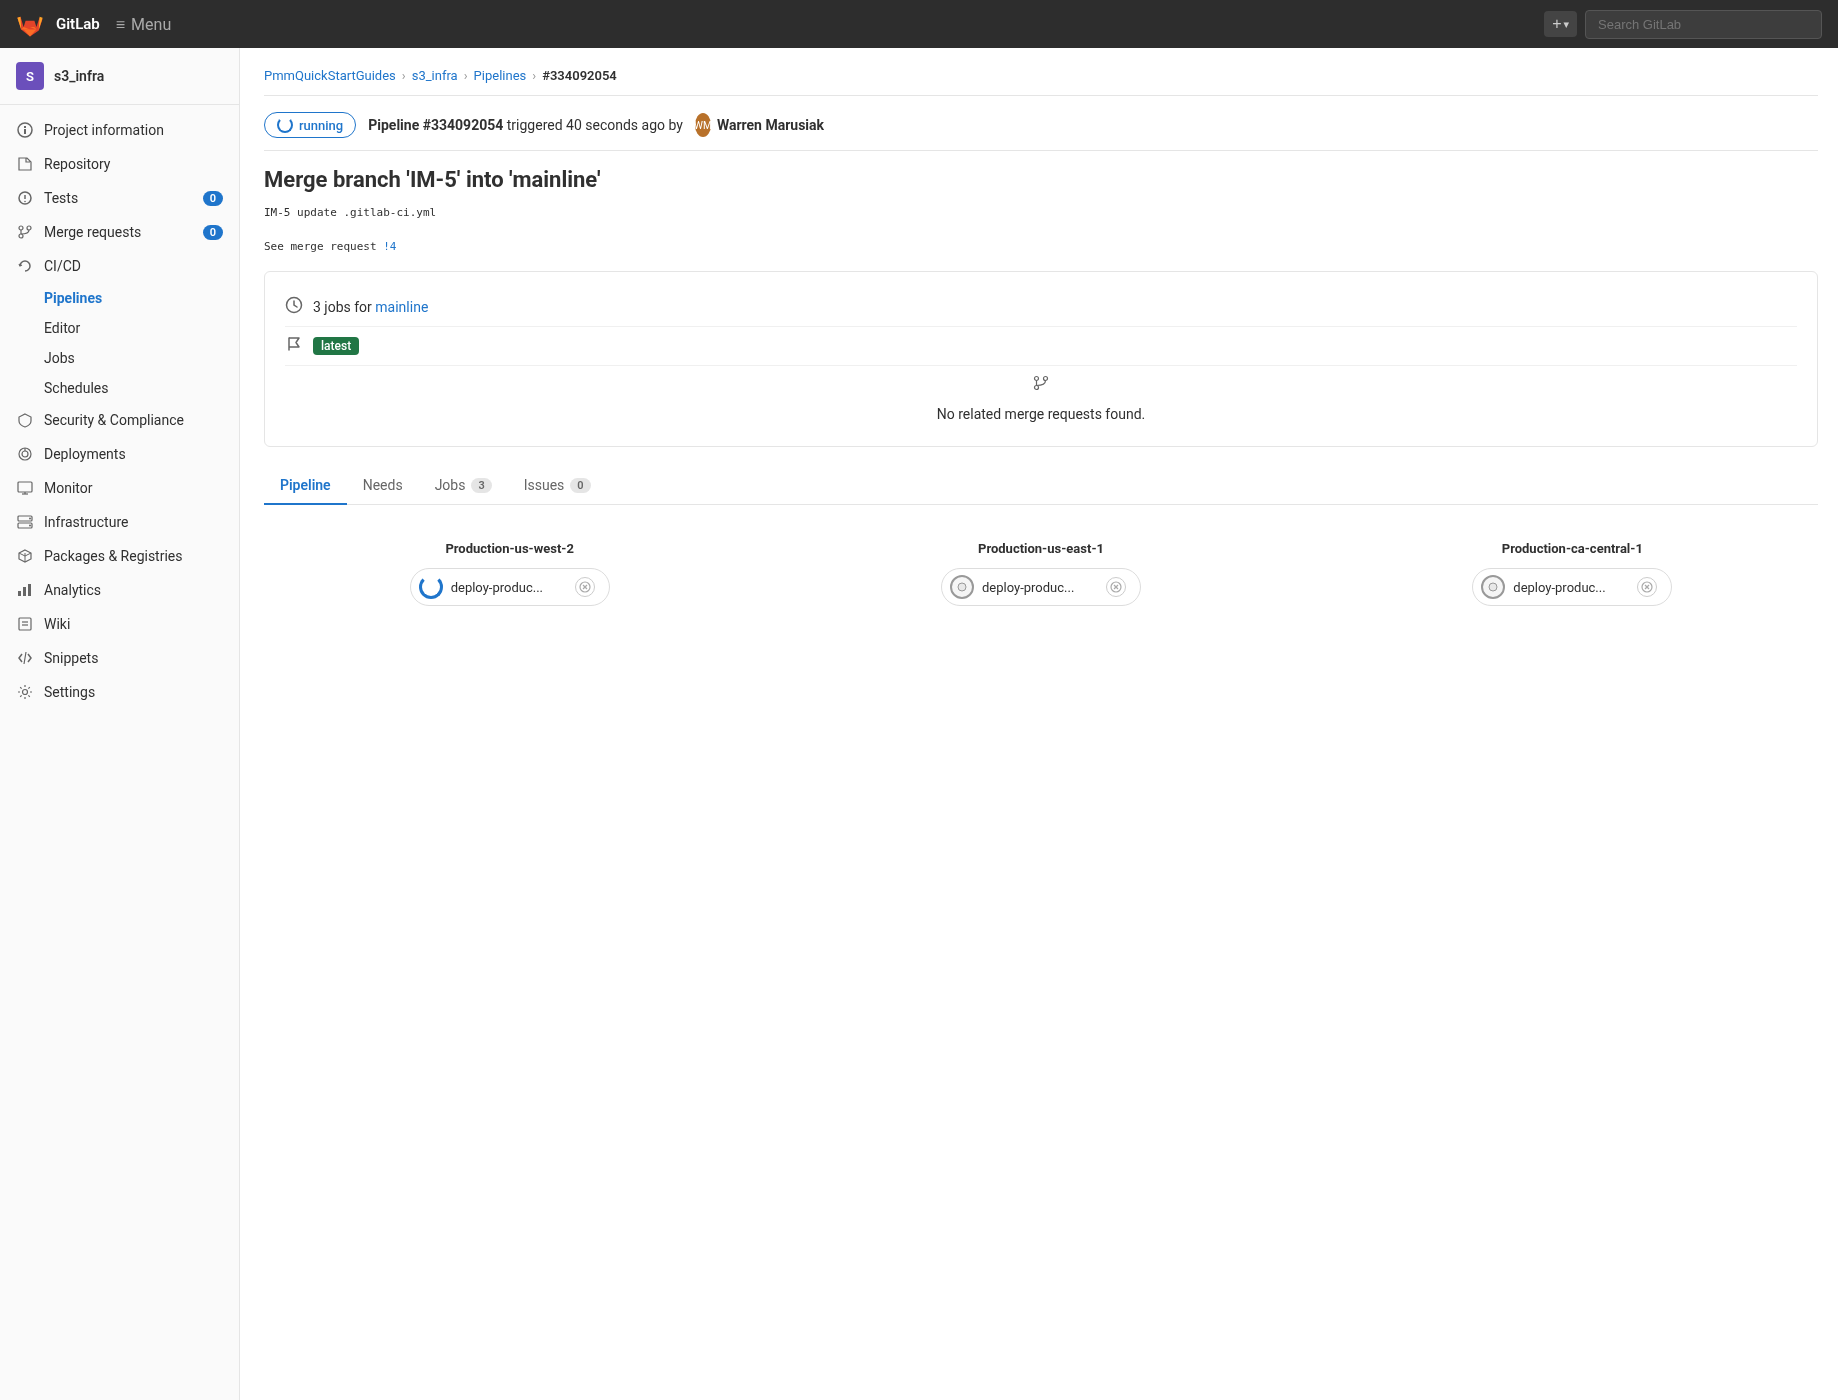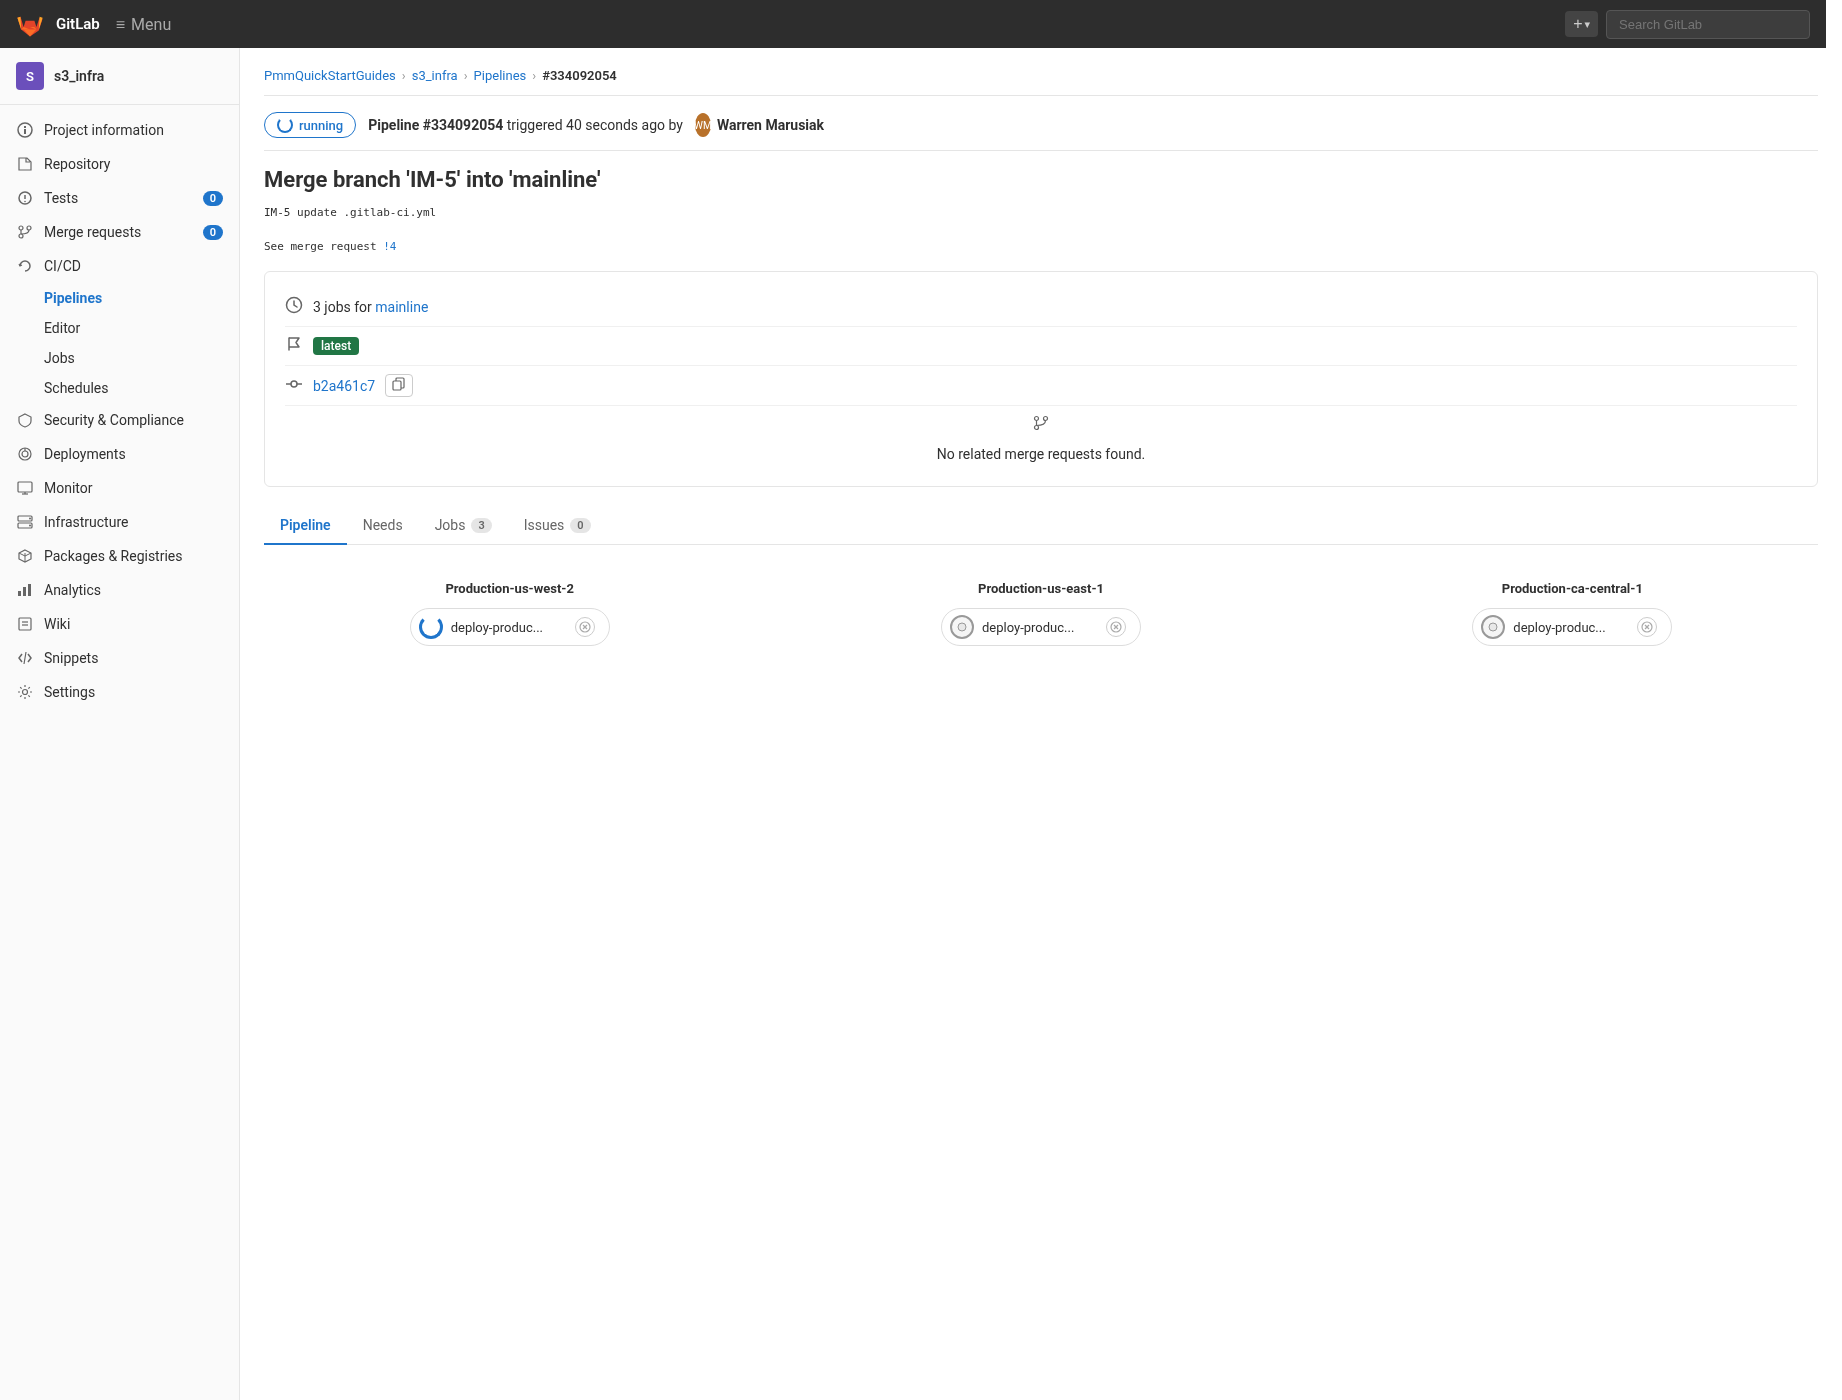--- a/index.html
+++ b/index.html
@@ -14,7 +14,7 @@
       padding: 0 16px;
       gap: 12px;
       position: fixed;
-      top: 0; left: 0; right: 16px;
+      top: 0; left: 0; right: 4px;
       z-index: 100;
     }
     .gitlab-logo {

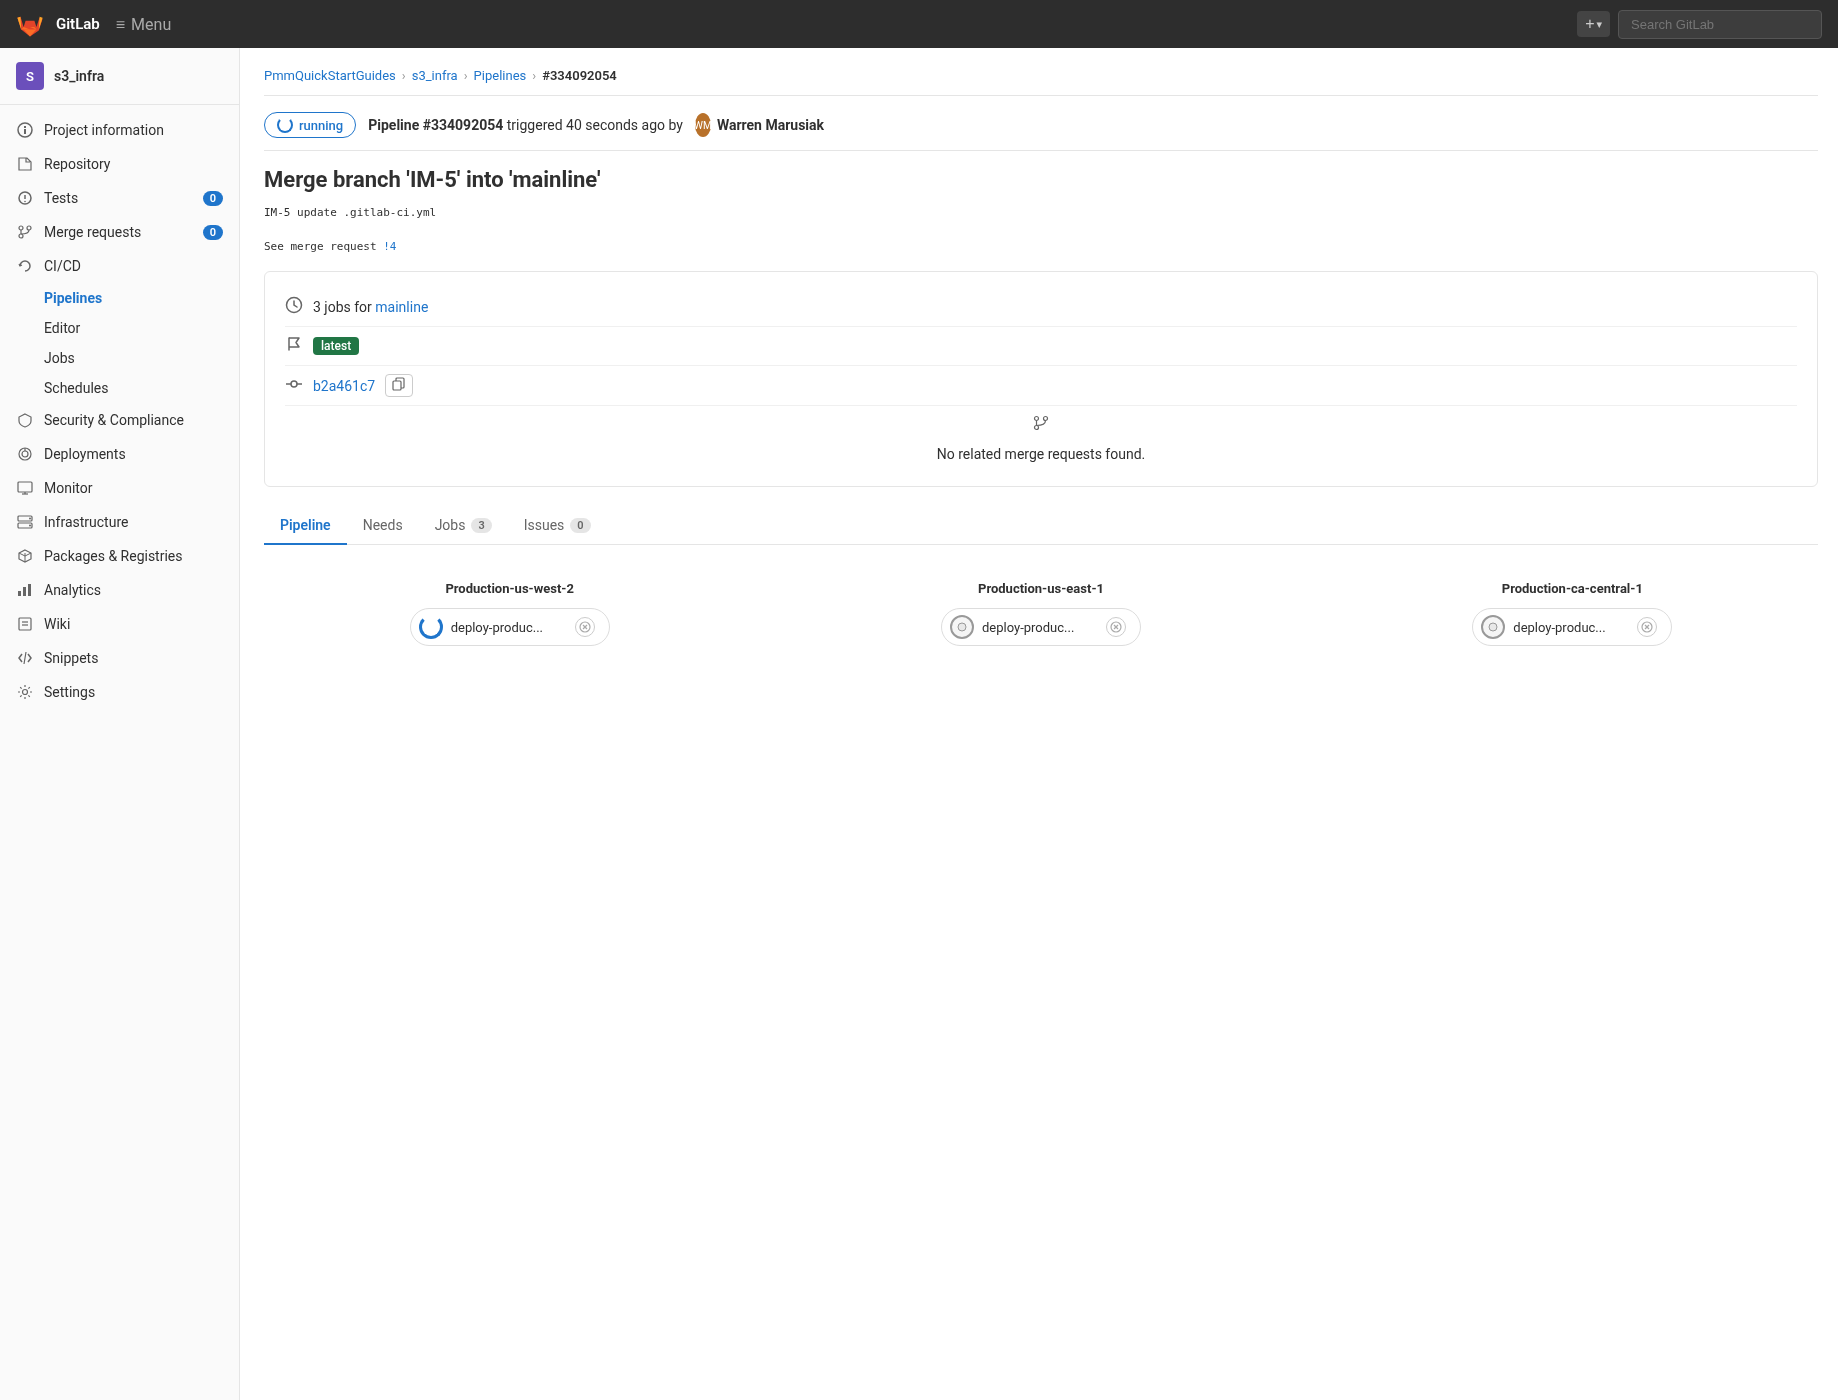--- a/index.html
+++ b/index.html
@@ -53,7 +53,7 @@
       color: #ccc;
       padding: 6px 12px;
       border-radius: 4px;
-      width: 204px;
+      width: 237px;
       font-size: 13px;
     }
 

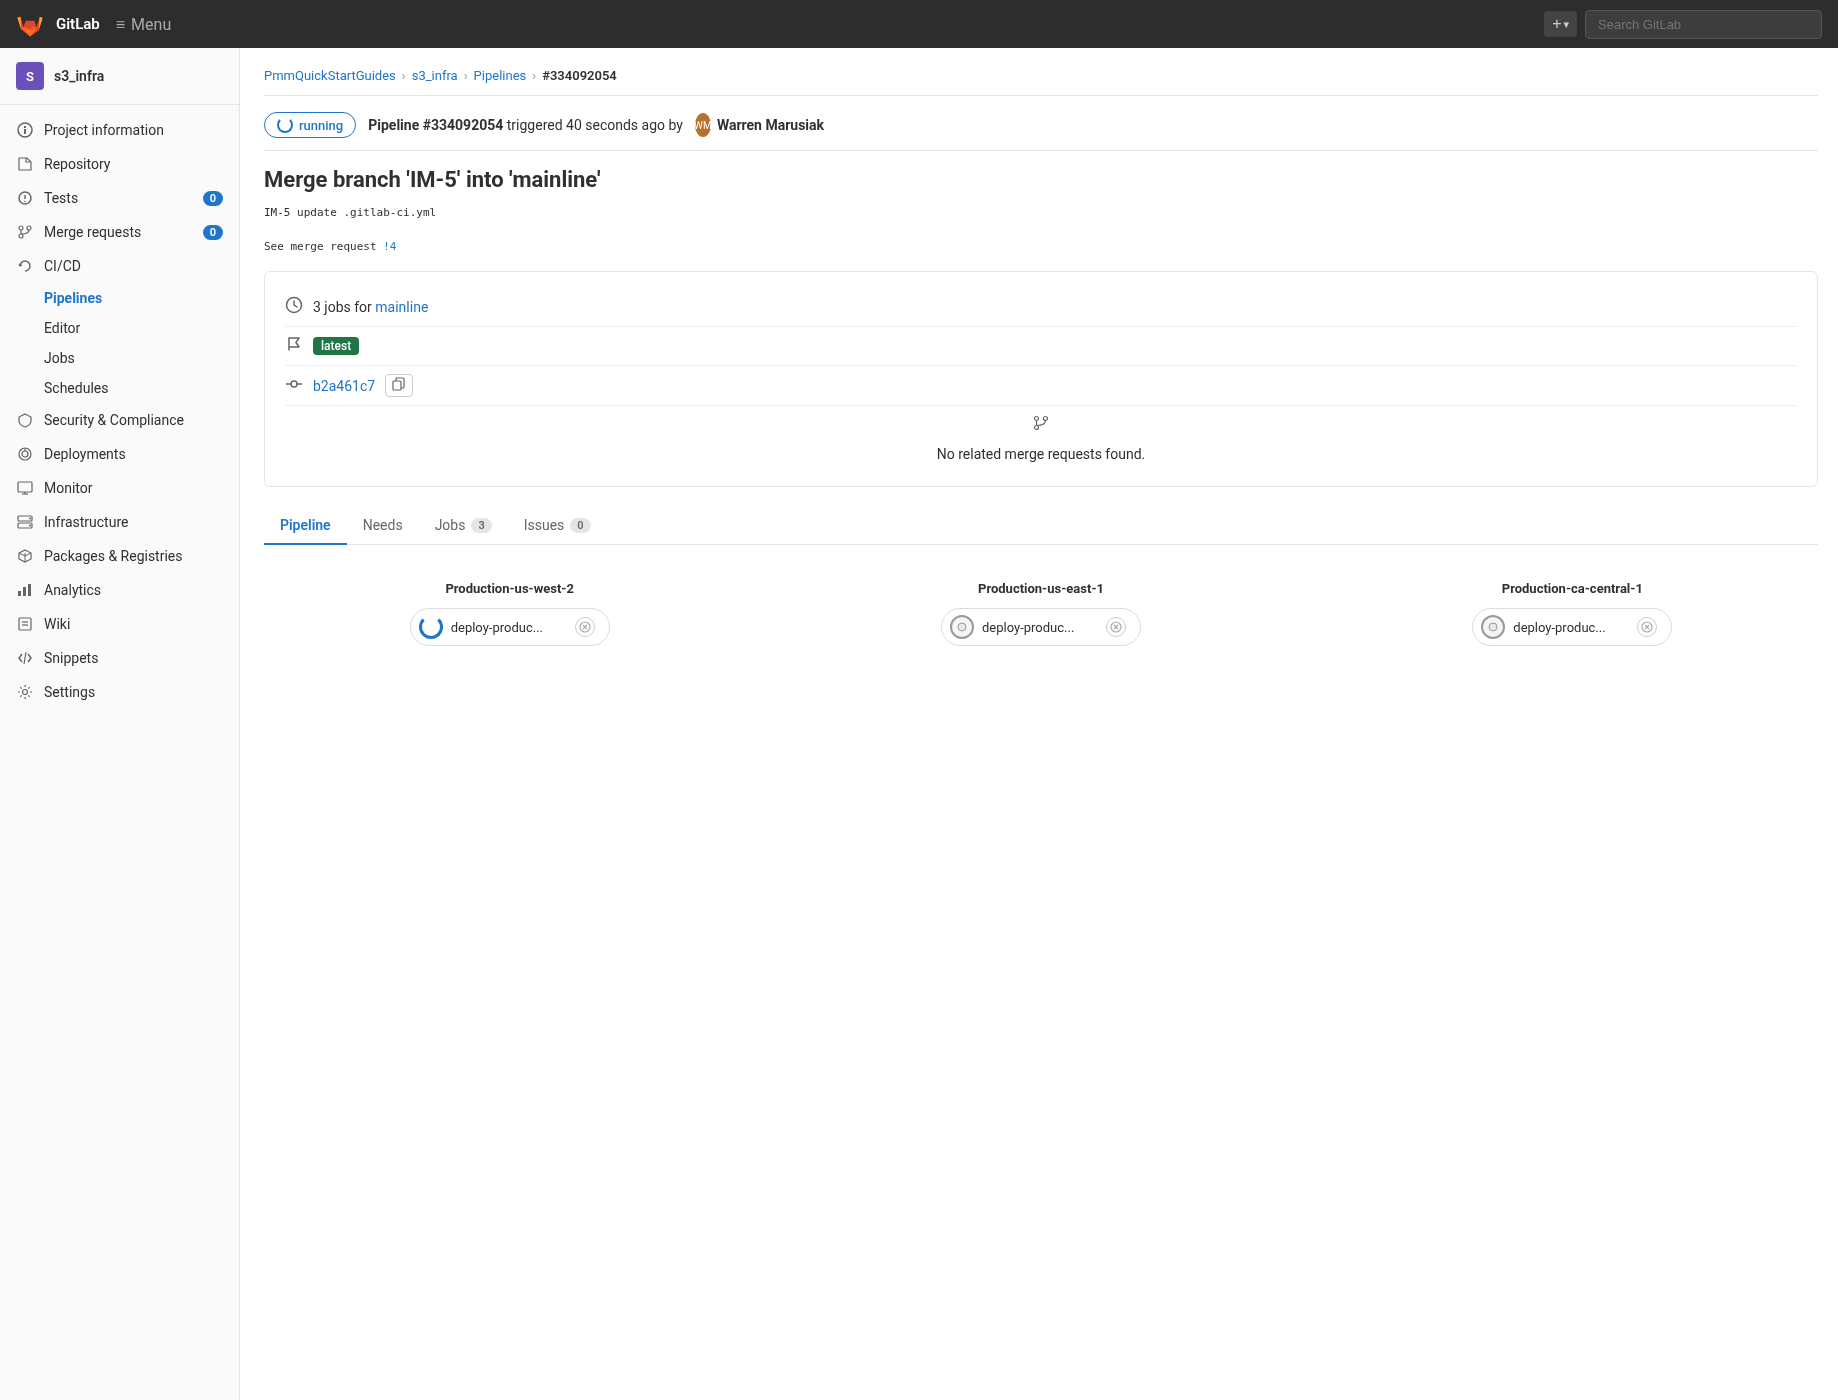--- a/index.html
+++ b/index.html
@@ -613,22 +613,6 @@
         <span class="latest-badge">latest</span>
       </div>
 
-      <div class="pipeline-info-row">
-        <span class="pipeline-info-icon">
-          <svg width="18" height="18" viewBox="0 0 18 18" fill="none">
-              <circle cx="9" cy="9" r="3" stroke="#666" stroke-width="1.5"></circle>
-              <line x1="1" y1="9" x2="6" y2="9" stroke="#666" stroke-width="1.5"></line>
-              <line x1="12" y1="9" x2="17" y2="9" stroke="#666" stroke-width="1.5"></line>
-            </svg>
-        </span>
-        <a href="#" class="pipeline-info-link">b2a461c7</a>
-        <button class="copy-btn" title="Copy commit SHA">
-          <svg width="14" height="14" viewBox="0 0 14 14" fill="none">
-              <rect x="1" y="4" width="8" height="9" rx="1" stroke="#666" stroke-width="1.2"></rect>
-              <path d="M4 4V2a1 1 0 011-1h6a1 1 0 011 1v8a1 1 0 01-1 1h-2" stroke="#666" stroke-width="1.2"></path>
-            </svg>
-        </button>
-      </div>
 
       <div class="pipeline-info-row">
         <span class="pipeline-info-icon">

